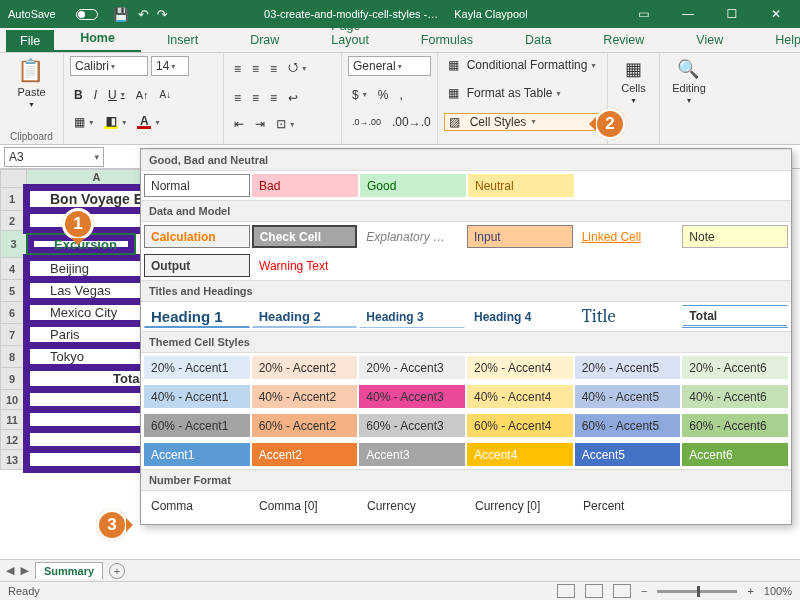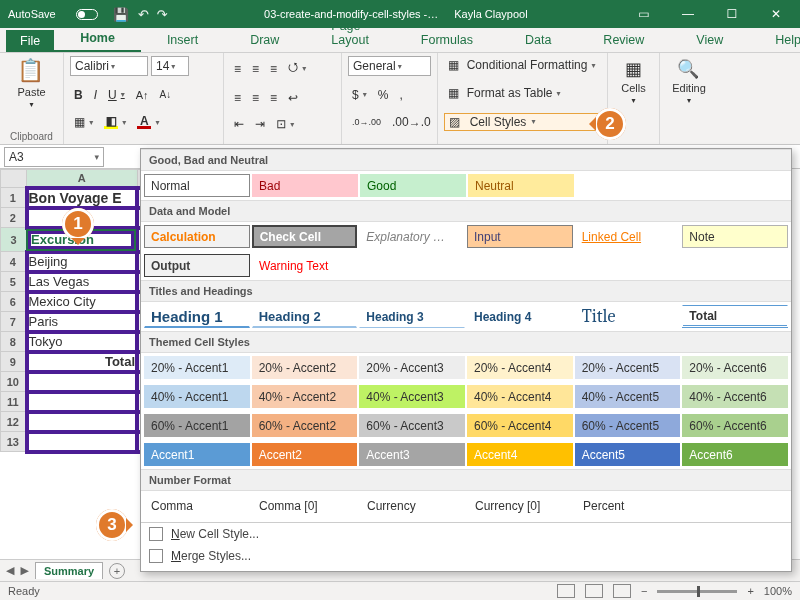--- a/index.html
+++ b/index.html
@@ -53,7 +53,7 @@
   .rowhdr { background:#e6e6e6; border:1px solid #ccc; font-size:11px; color:#555; text-align:center; width:26px; height:20px;}
   .rowhdr.active { background:#cfe8d8; }
   .corner { background:#e6e6e6; border:1px solid #ccc; width:26px; height:18px;}
-  td.cell { border:4px solid #4c1d95; height:20px; padding:0 0; font-size:13px; width:108px; white-space:nowrap;}
+  td.cell { border:7px solid #4c1d95; height:20px; padding:0 20px; font-size:13px; width:108px; white-space:nowrap;}
   td.cell.sel { outline:2px solid #217346; outline-offset:-1px; font-weight:bold; color:#217346;}
   td.cell.header { font-weight:bold; font-size:14px;}
   td.cell.total { font-weight:bold; text-align:right;}

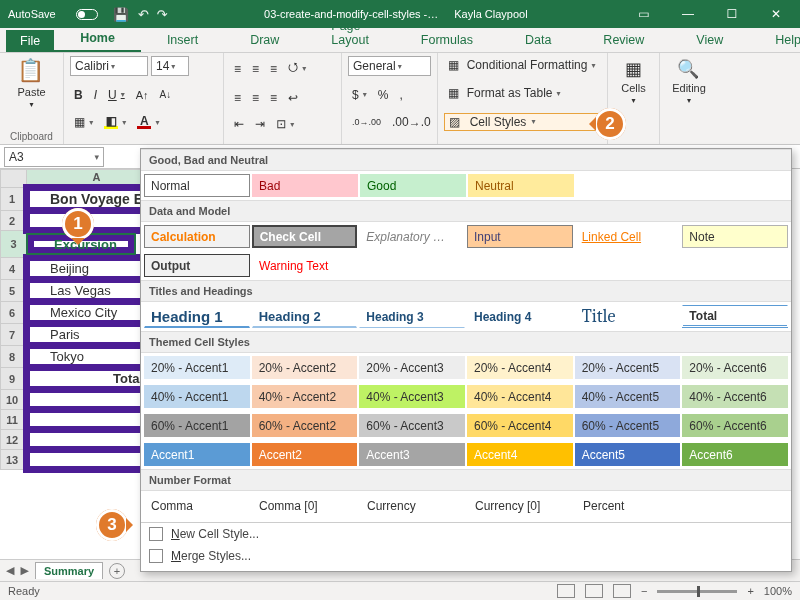--- a/index.html
+++ b/index.html
@@ -358,7 +358,7 @@
   <div class="grow2">
     <div class="gitem" style="background:#bdd7ee">40% - Accent1</div>
     <div class="gitem" style="background:#f8cbad">40% - Accent2</div>
-    <div class="gitem" style="background:#bef264">40% - Accent3</div>
+    <div class="gitem" style="background:#ec4899">40% - Accent3</div>
     <div class="gitem" style="background:#ffe699">40% - Accent4</div>
     <div class="gitem" style="background:#b4c6e7">40% - Accent5</div>
     <div class="gitem" style="background:#c5e0b4">40% - Accent6</div>

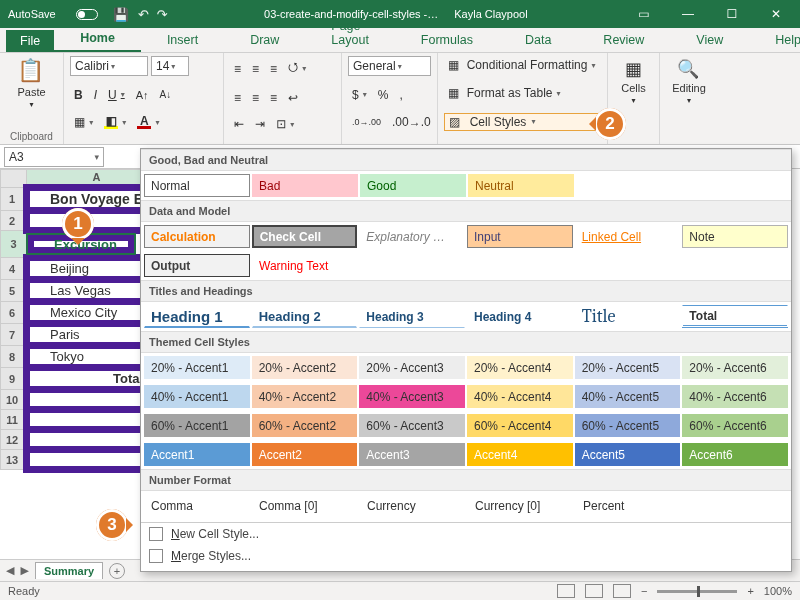--- a/index.html
+++ b/index.html
@@ -387,16 +387,6 @@
     <div class="gitem">Currency [0]</div>
     <div class="gitem">Percent</div>
   </div>
-  <div style="border-top:1px solid #ccc;margin-top:2px">
-    <div class="gmenu">
-        <span class="mi"></span>
-        <span><u>N</u>ew Cell Style...</span>
-      </div>
-    <div class="gmenu">
-        <span class="mi"></span>
-        <span><u>M</u>erge Styles...</span>
-      </div>
-  </div>
 </div>
 
 <div class="callout c1">1</div>

